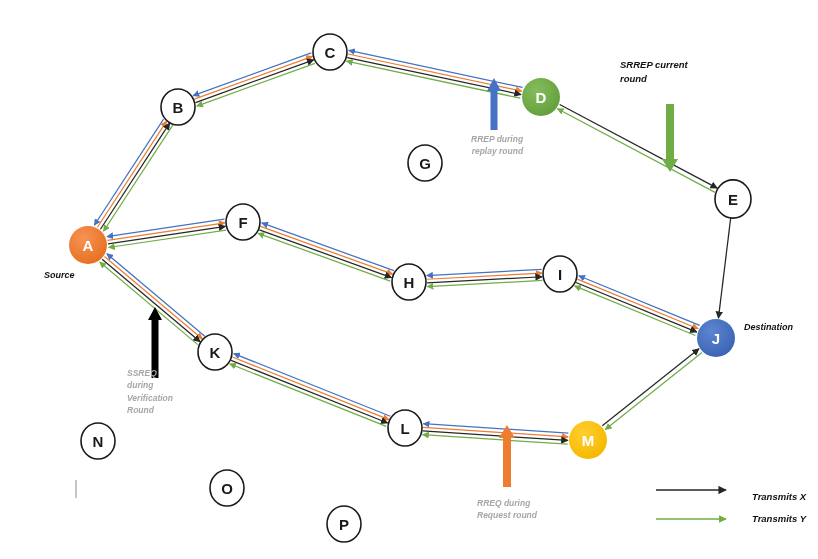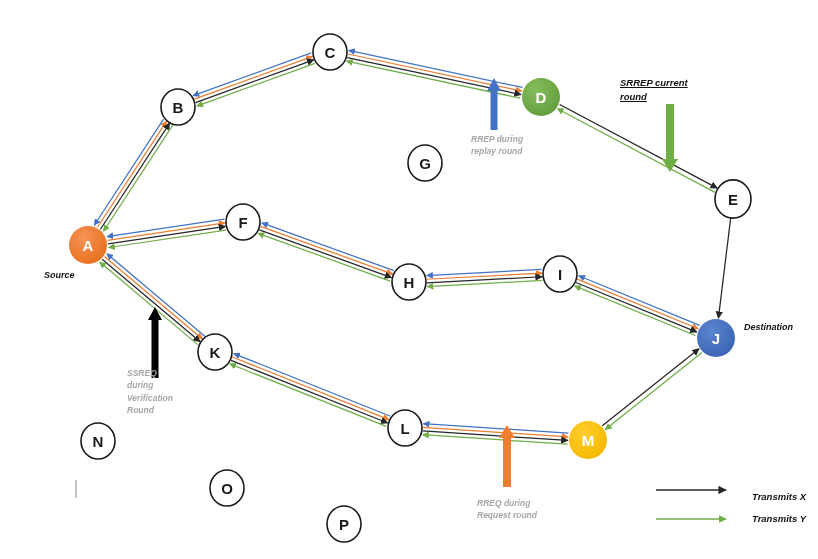--- a/index.html
+++ b/index.html
@@ -191,7 +191,7 @@
   <div id="ann-layer">
       <div class="ann gray" style="left: 471px; top: 133px;">RREP during
 replay round</div>
-      <div class="ann black" style="left: 620px; top: 76px; text-decoration: underline;">SRREP current
+      <div class="ann black" style="left: 620px; top: 58px;">SRREP current
 round</div>
       <div class="ann gray" style="left: 127px; top: 367px;">SSREQ
 during

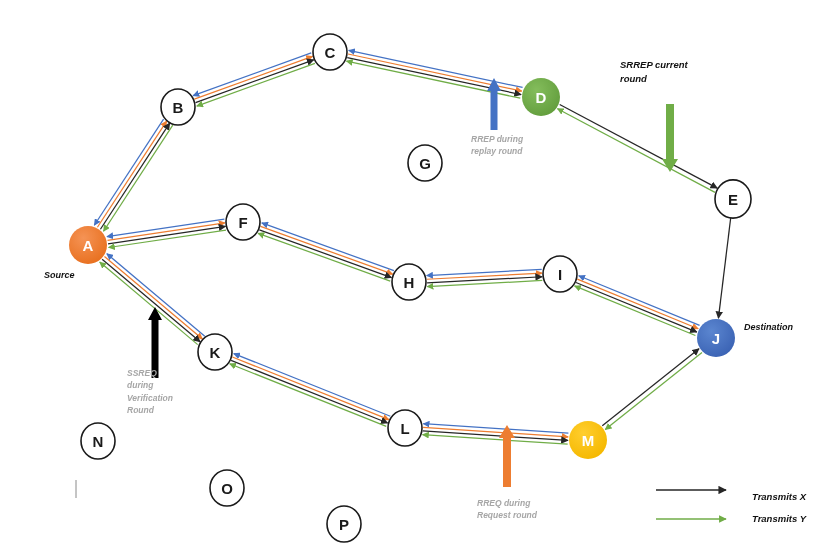--- a/index.html
+++ b/index.html
@@ -189,7 +189,7 @@
   </svg>
 
   <div id="ann-layer">
-      <div class="ann gray" style="left: 471px; top: 133px;">RREP during
+      <div class="ann gray" style="left: 471px; top: 133px; text-align: right;">RREP during
 replay round</div>
       <div class="ann black" style="left: 620px; top: 58px;">SRREP current
 round</div>

